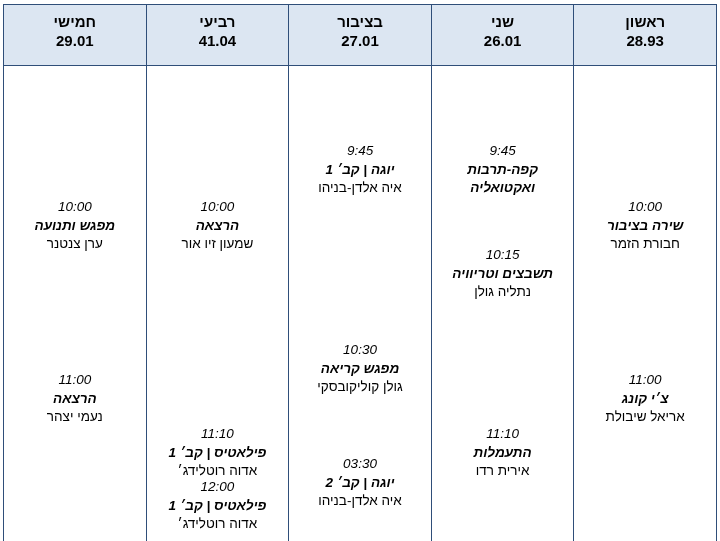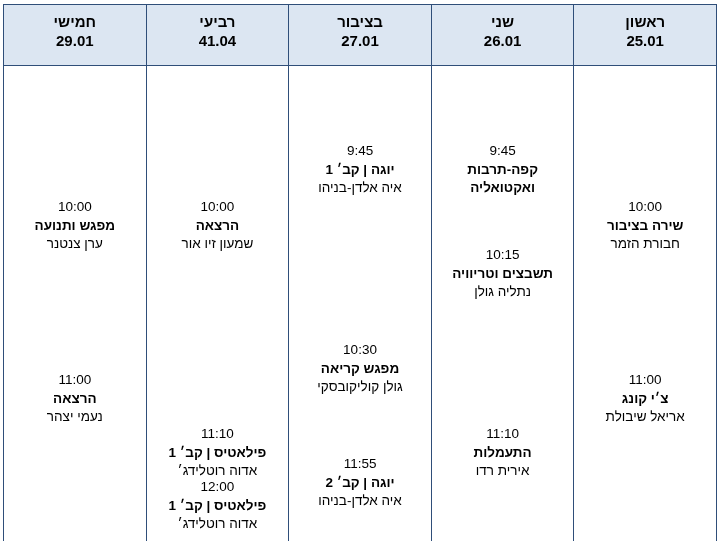--- a/index.html
+++ b/index.html
@@ -90,7 +90,7 @@
       <tr>
         <th>
           <span class="day-name">ראשון</span>
-          <span class="day-date">25.01</span>
+          <span class="day-date">28.93</span>
         </th>
         <th>
           <span class="day-name">שני</span>

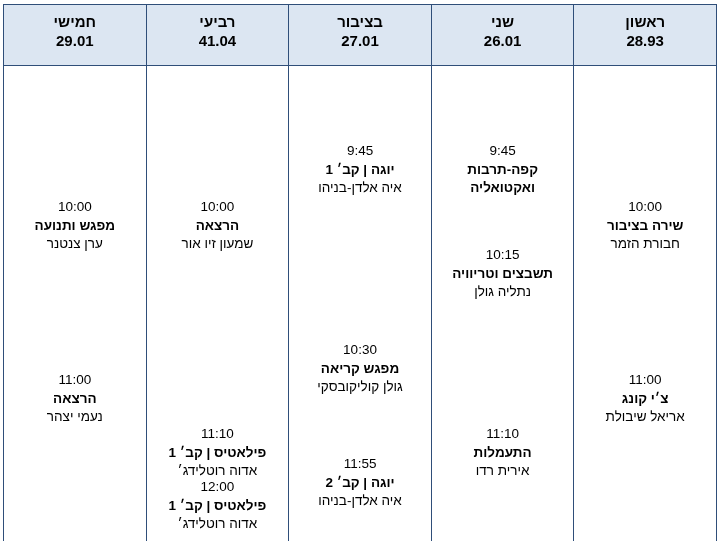--- a/index.html
+++ b/index.html
@@ -70,6 +70,7 @@
   .event .time {
     display: block;
     font-weight: normal;
+    font-style: italic;
   }
   .event .title {
     display: block;

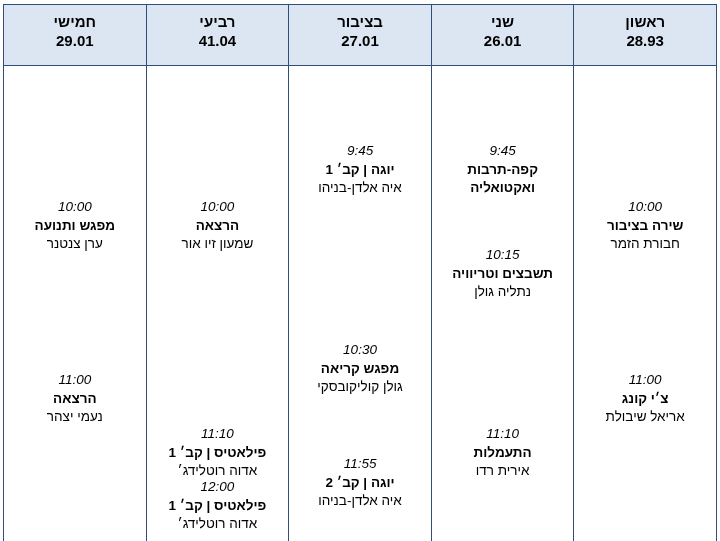--- a/index.html
+++ b/index.html
@@ -75,6 +75,7 @@
   .event .title {
     display: block;
     font-weight: bold;
+    font-style: italic;
   }
   .event .person {
     display: block;

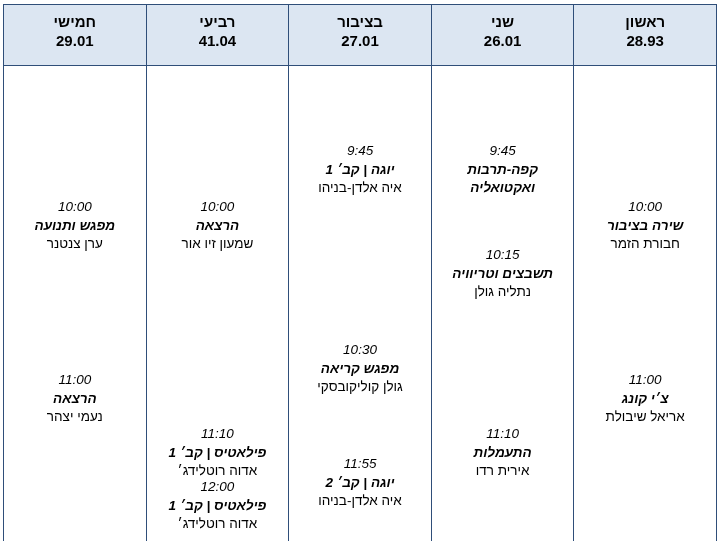--- a/index.html
+++ b/index.html
@@ -160,7 +160,7 @@
               <span class="person">גולן קוליקובסקי</span>
             </div>
             <div class="event" style="top:381px">
-              <span class="time">11:55</span>
+              <span class="time">03:30</span>
               <span class="title">יוגה | קב׳ 2</span>
               <span class="person">איה אלדן-בניהו</span>
             </div>

